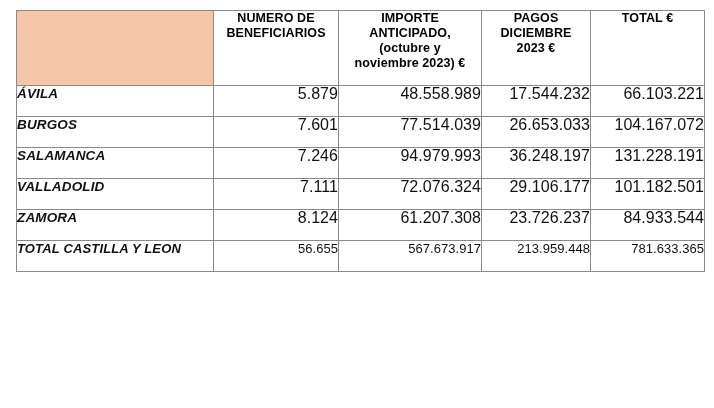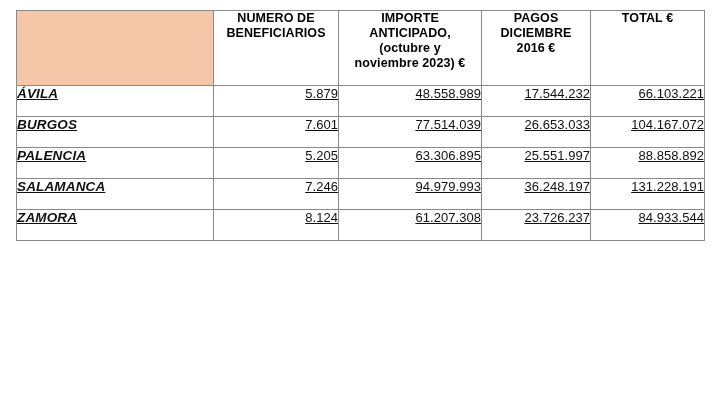--- a/index.html
+++ b/index.html
@@ -132,7 +132,7 @@
           <th>
             <span class="hd-line">PAGOS</span>
             <span class="hd-line">DICIEMBRE</span>
-            <span class="hd-line">2016 €</span>
+            <span class="hd-line">2023 €</span>
           </th>
           <th>
             <span class="hd-line">TOTAL €</span>

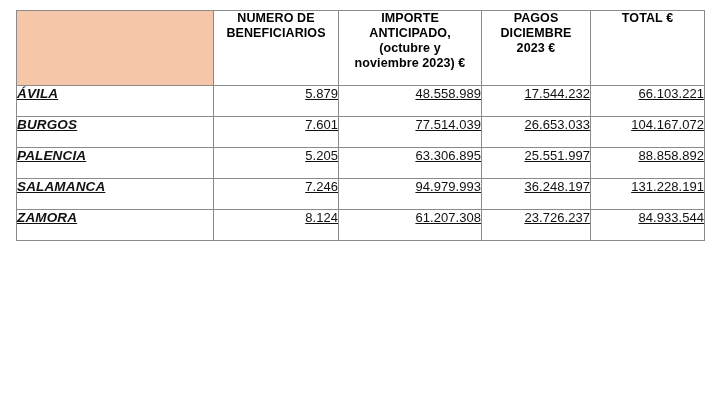--- a/index.html
+++ b/index.html
@@ -70,7 +70,7 @@
   .hd-line { display: block; white-space: nowrap; }
 
   
-  tbody tr { height: 31px; text-decoration: underline; }
+  tbody tr { height: 31px; }
 
   td.prov {
     text-align: left;

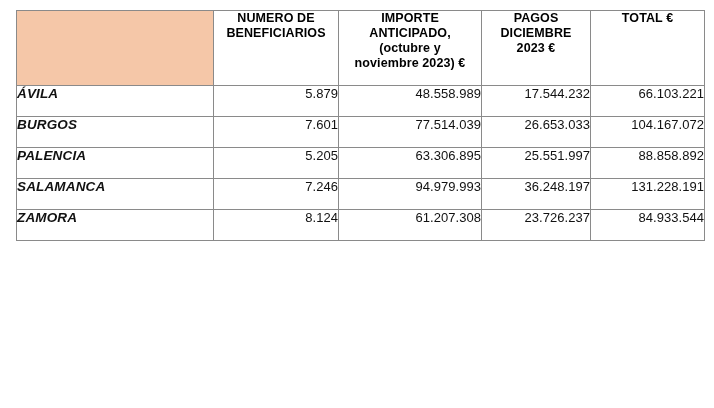--- a/index.html
+++ b/index.html
@@ -87,7 +87,7 @@
     text-align: right;
     font-weight: normal;
     font-style: normal;
-    font-size: 13px;
+    font-size: 16px;
     padding: 3px 10px 0 2px;
     line-height: 16px;
     white-space: nowrap;

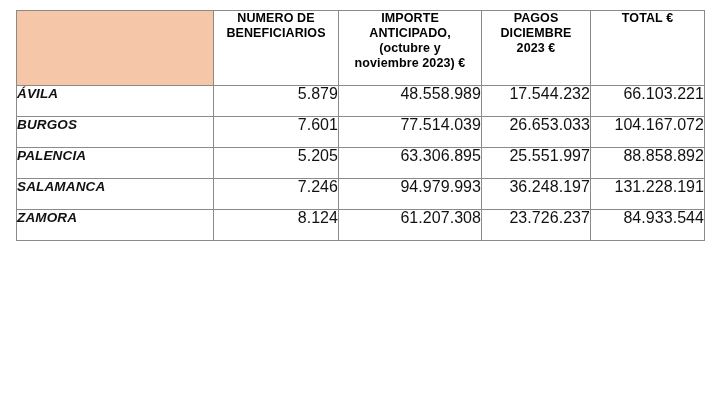--- a/index.html
+++ b/index.html
@@ -155,13 +155,6 @@
             <td class="num">104.167.072</td>
           </tr>
           <tr>
-            <td class="prov">PALENCIA</td>
-            <td class="num">5.205</td>
-            <td class="num">63.306.895</td>
-            <td class="num">25.551.997</td>
-            <td class="num">88.858.892</td>
-          </tr>
-          <tr>
             <td class="prov">SALAMANCA</td>
             <td class="num">7.246</td>
             <td class="num">94.979.993</td>

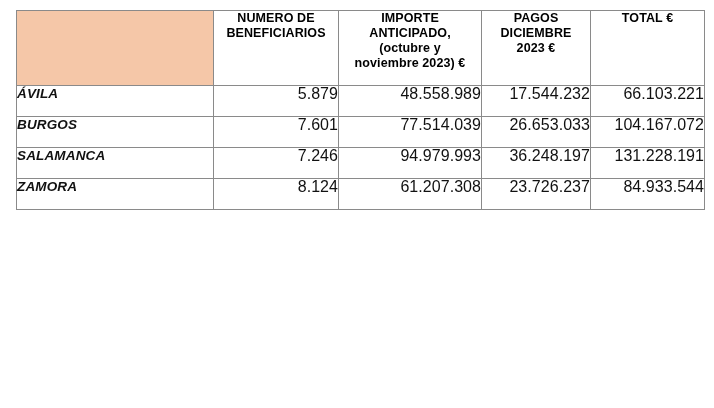--- a/index.html
+++ b/index.html
@@ -162,6 +162,13 @@
             <td class="num">131.228.191</td>
           </tr>
           <tr>
+            <td class="prov">VALLADOLID</td>
+            <td class="num">7.111</td>
+            <td class="num">72.076.324</td>
+            <td class="num">29.106.177</td>
+            <td class="num">101.182.501</td>
+          </tr>
+          <tr>
             <td class="prov">ZAMORA</td>
             <td class="num">8.124</td>
             <td class="num">61.207.308</td>

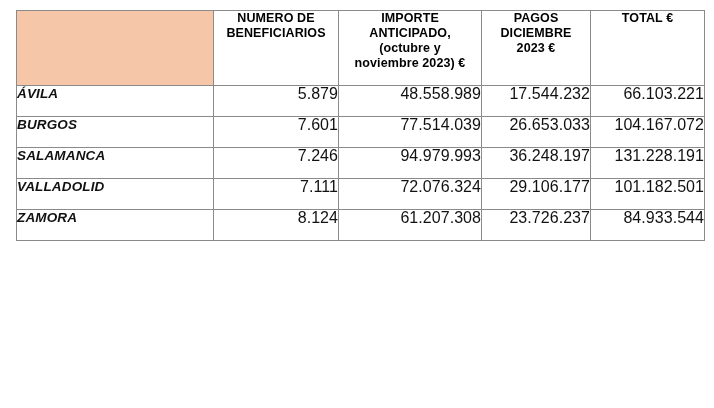--- a/index.html
+++ b/index.html
@@ -175,6 +175,13 @@
             <td class="num">23.726.237</td>
             <td class="num">84.933.544</td>
           </tr>
+          <tr class="total-row">
+            <td class="prov">TOTAL CASTILLA Y LEON</td>
+            <td class="num">56.655</td>
+            <td class="num">567.673.917</td>
+            <td class="num">213.959.448</td>
+            <td class="num">781.633.365</td>
+          </tr>
         </tbody>
     </table>
   </div>

